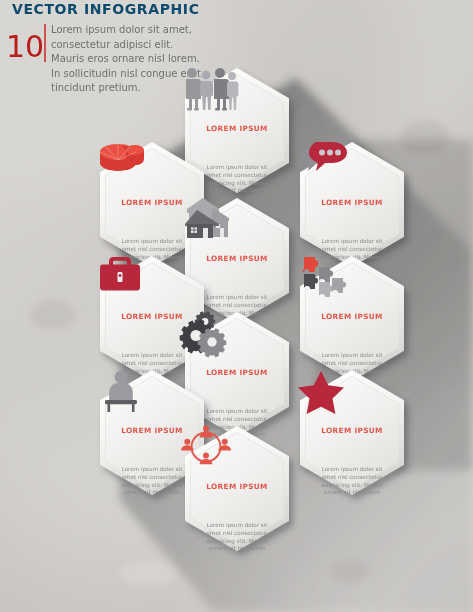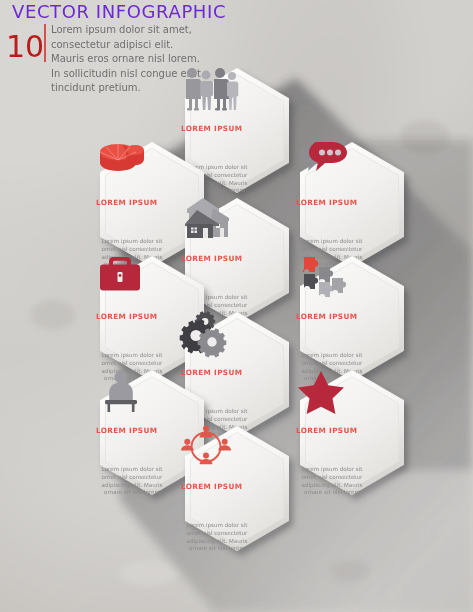--- a/index.html
+++ b/index.html
@@ -40,8 +40,8 @@
   #header{position:absolute;left:0;top:0;width:473px;height:72px;}
   .title{
     position:absolute;left:12px;top:1px;
-    font-size:18px;letter-spacing:.6px;color:#6d28d9;
-    font-family:"DejaVu Sans", sans-serif;font-weight:400;white-space:nowrap;
+    font-size:14px;letter-spacing:.6px;color:#0c4a6e;
+    font-family:"DejaVu Sans", sans-serif;font-weight:700;white-space:nowrap;
   }
   .eps{
     position:absolute;left:18px;top:22px;

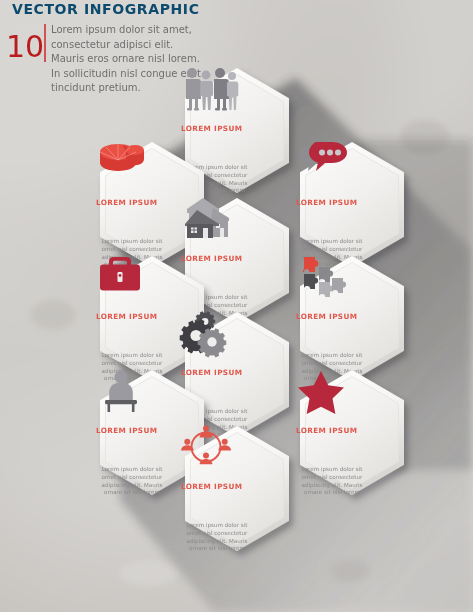--- a/index.html
+++ b/index.html
@@ -67,7 +67,7 @@
   .hex svg{position:absolute;left:0;top:0;overflow:visible;}
   .hex .content{
     position:absolute;left:0;top:0;width:112px;height:129px;
-    display:flex;flex-direction:column;
+    display:flex;flex-direction:column;align-items:center;
     box-sizing:border-box;padding-top:14px;gap:30px;
   }
   .icon{height:47px;display:flex;align-items:center;justify-content:center;}

